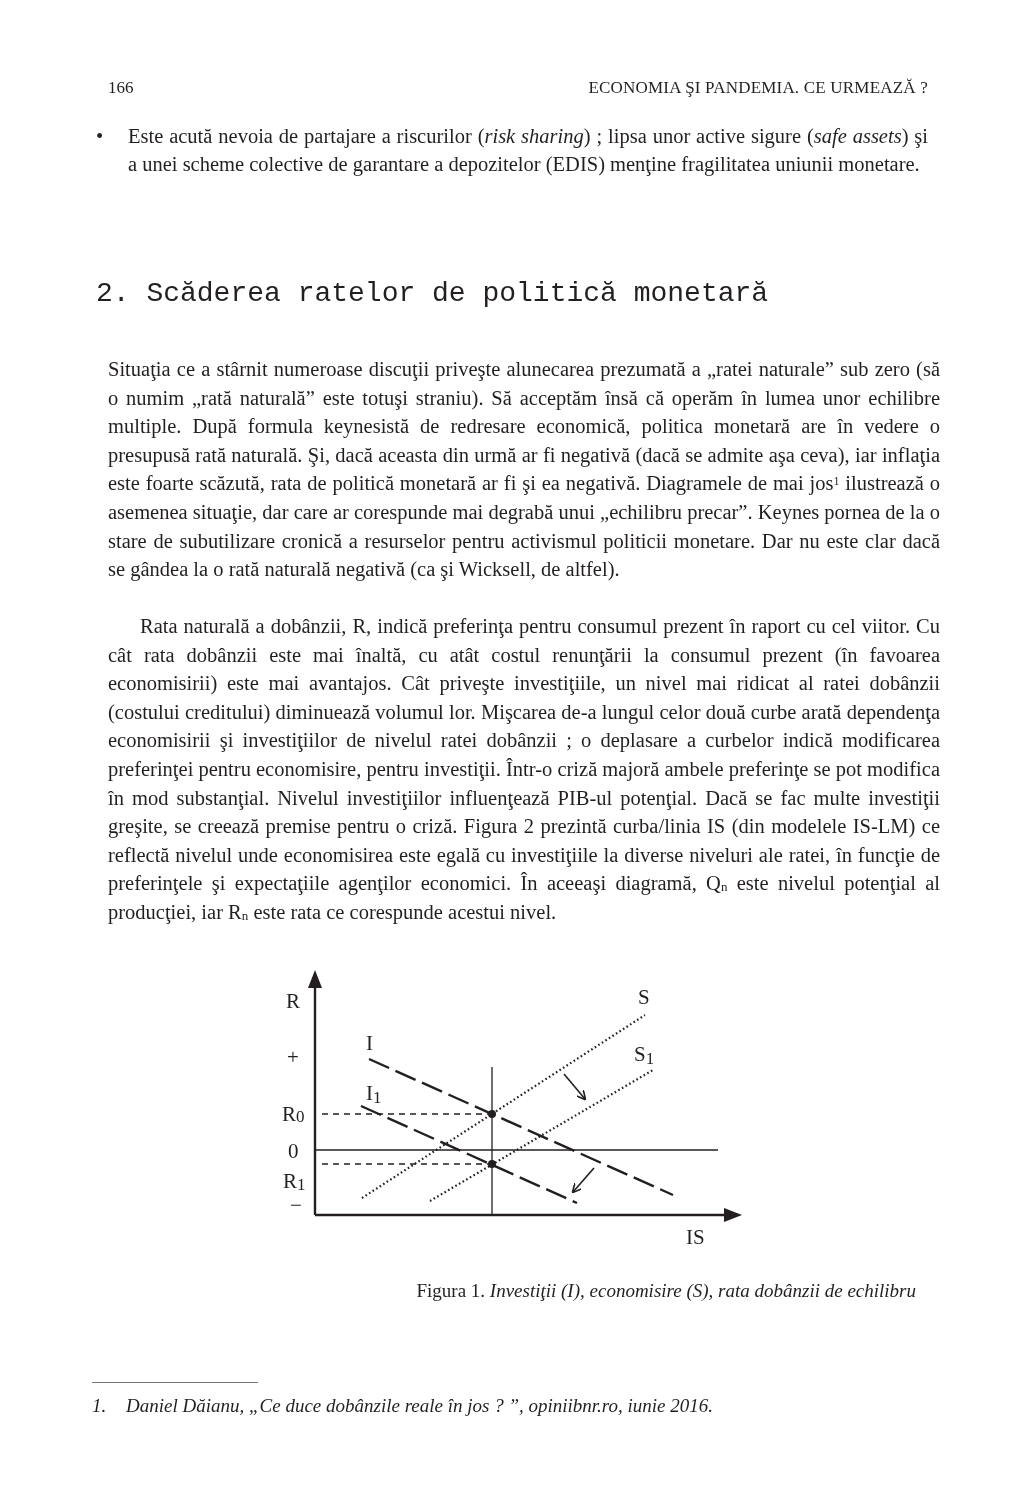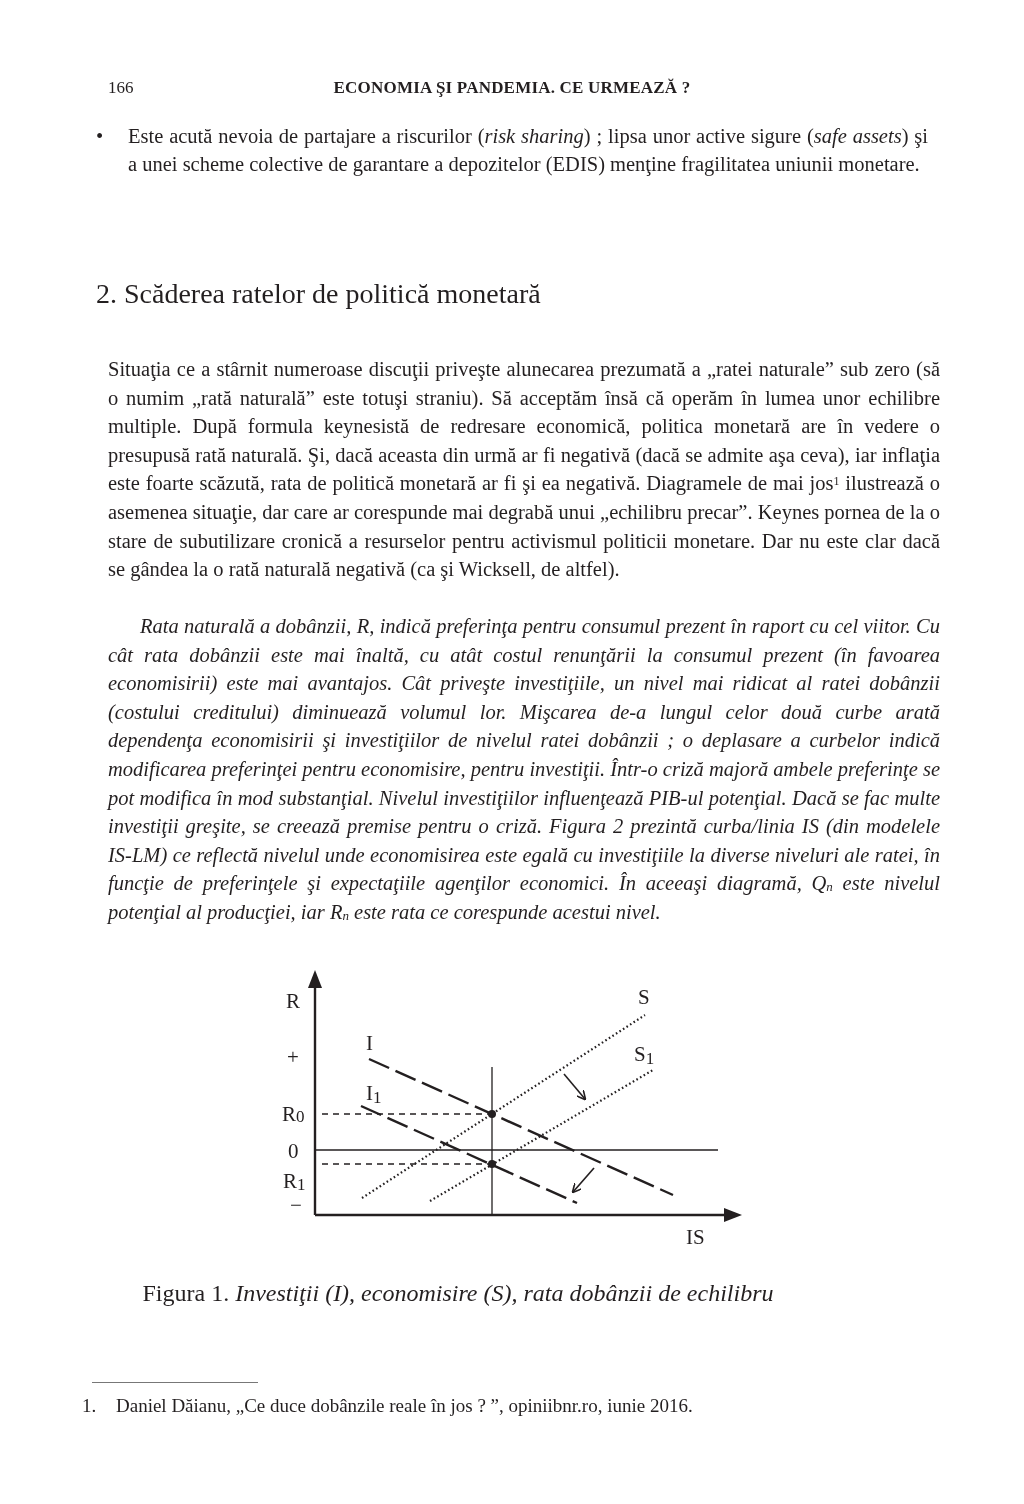--- a/index.html
+++ b/index.html
@@ -7,7 +7,7 @@
          font-family: "Liberation Serif", "DejaVu Serif", serif; color: #231f20; }
   .running-head { position: absolute; top: 78px; left: 96px; width: 832px; height: 24px; font-size: 17px; }
   .page-num { position: absolute; left: 12px; top: 0; }
-  .book-title { position: absolute; left: 0; right: 0; text-align: center; letter-spacing: 0.2px; font-weight: bold; }
+  .book-title { position: absolute; left: 0; right: 0; text-align: right; letter-spacing: 0.2px; }
   .bullet { position: absolute; top: 122px; left: 96px; width: 832px; font-size: 20.5px; line-height: 28px; text-align: justify; }
   .bullet .dot { position: absolute; left: 0; top: 0; }
   .bullet .text { margin-left: 32px; display: block; }

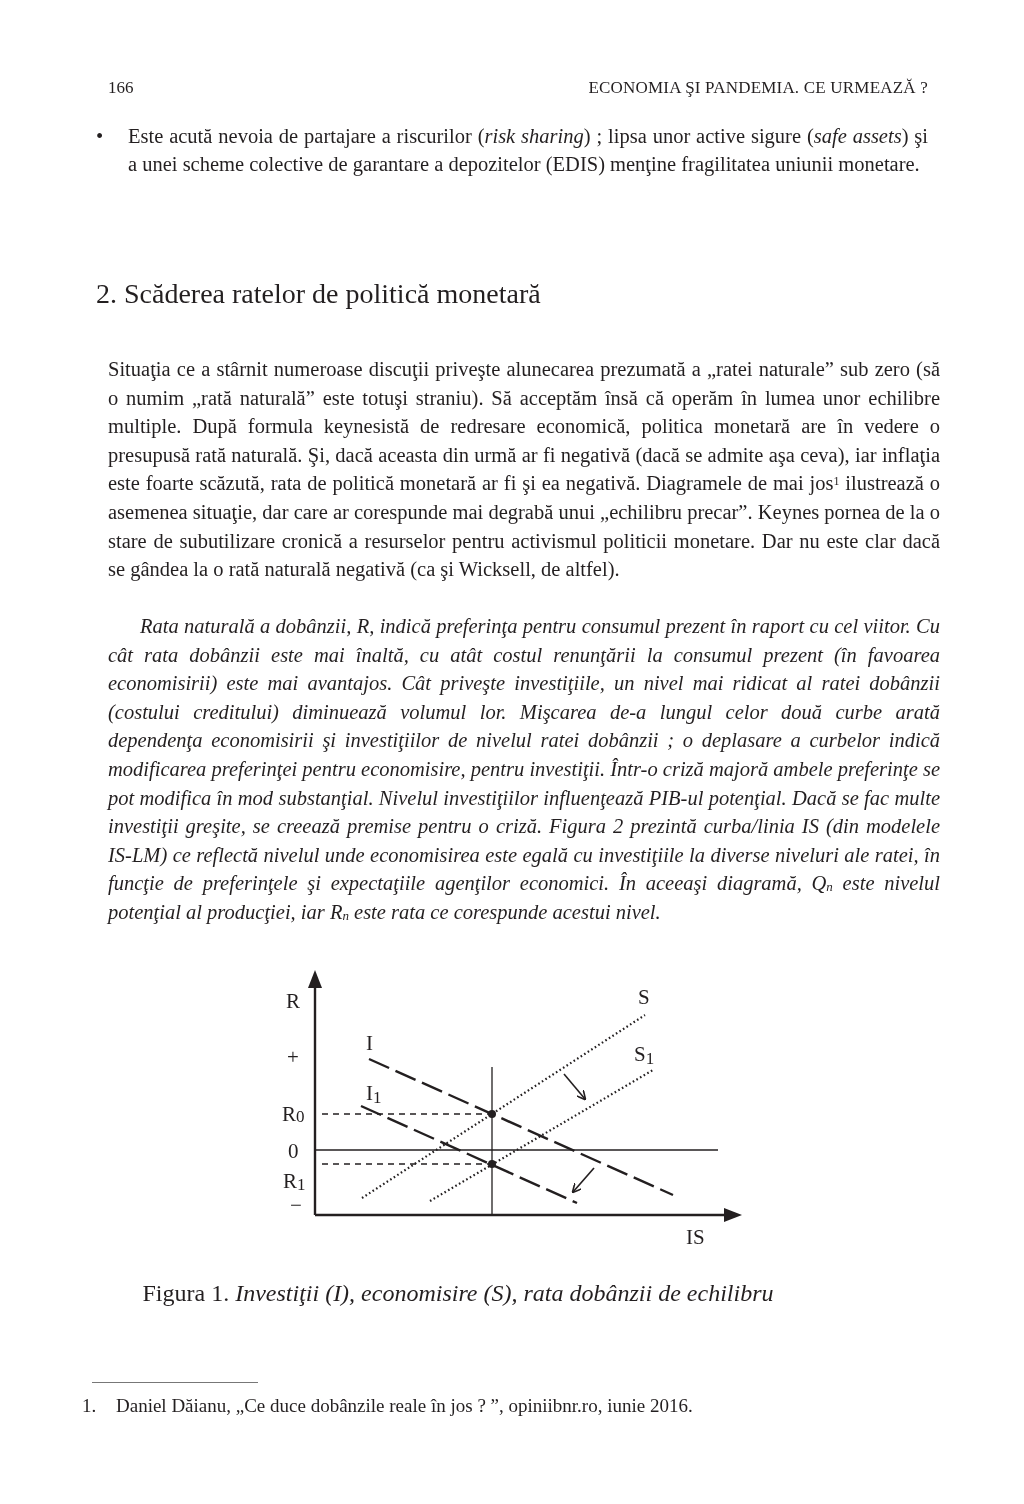--- a/index.html
+++ b/index.html
@@ -11,7 +11,7 @@
   .bullet { position: absolute; top: 122px; left: 96px; width: 832px; font-size: 20.5px; line-height: 28px; text-align: justify; }
   .bullet .dot { position: absolute; left: 0; top: 0; }
   .bullet .text { margin-left: 32px; display: block; }
-  .section-heading { position: absolute; top: 278px; left: 96px; font-family: Liberation Serif, serif;
+  .section-heading { position: absolute; top: 278px; left: 96px; font-family: Liberation Mono, monospace;
          font-size: 28px; font-weight: normal; margin: 0; }
   .body-text { position: absolute; left: 96px; width: 832px; font-size: 20.5px; line-height: 28.6px; text-align: justify; margin: 12px; }
   .p1 { top: 343px; }

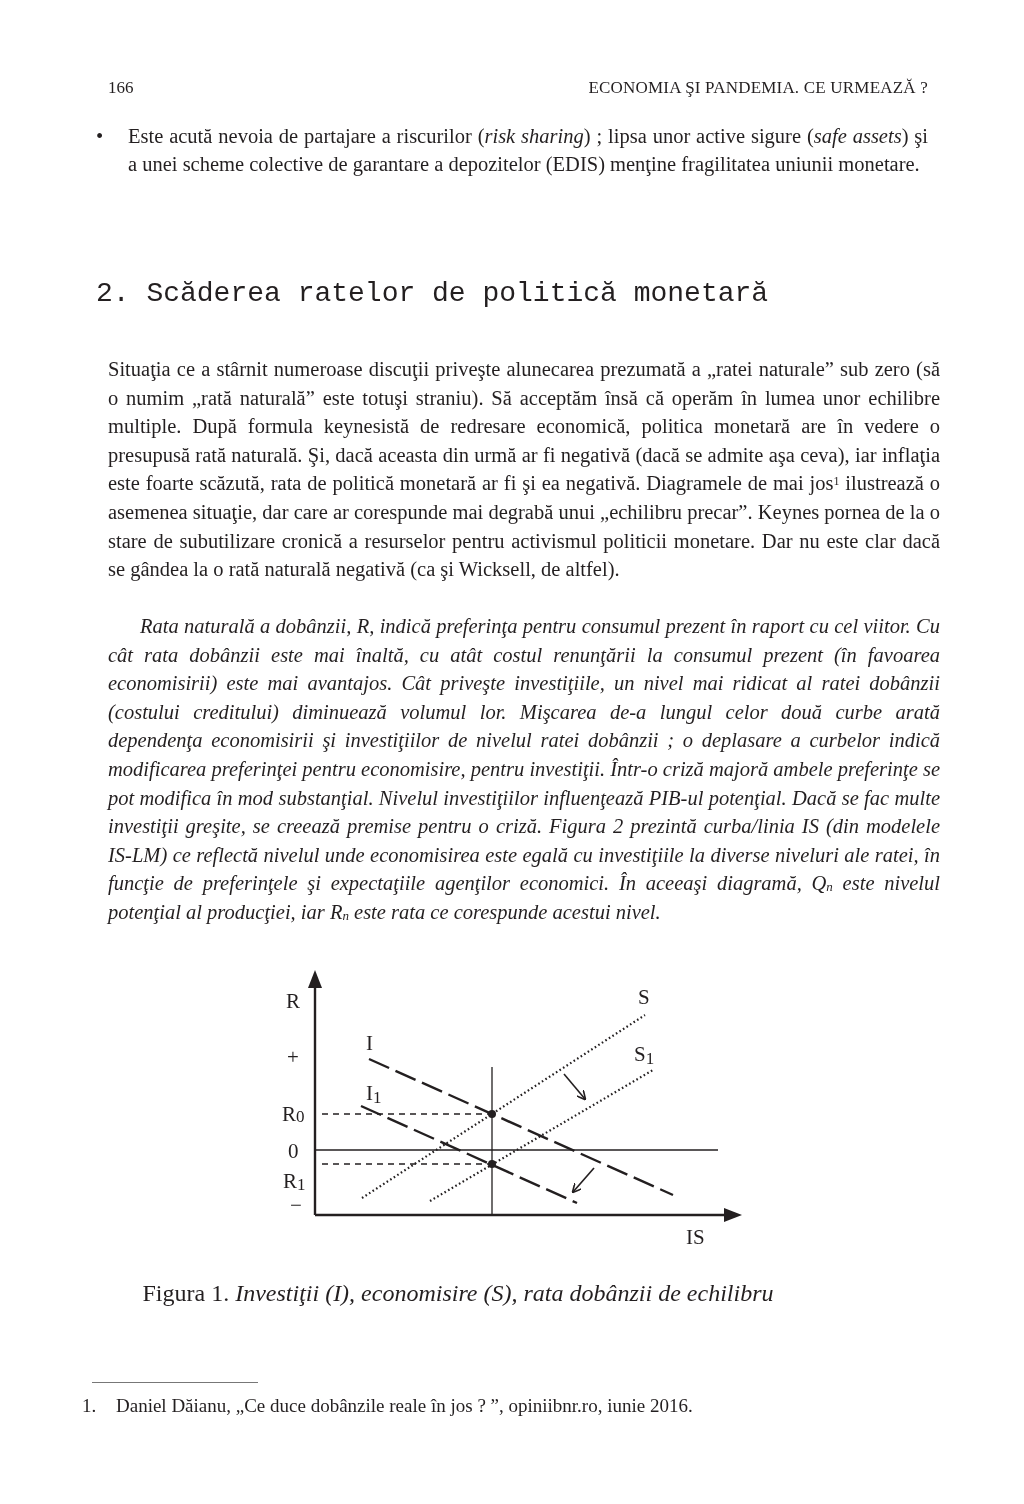--- a/index.html
+++ b/index.html
@@ -15,7 +15,7 @@
          font-size: 28px; font-weight: normal; margin: 0; }
   .body-text { position: absolute; left: 96px; width: 832px; font-size: 20.5px; line-height: 28.6px; text-align: justify; margin: 12px; }
   .p1 { top: 343px; }
-  .p2 { top: 600px; text-indent: 32px; font-style: italic; }
+  .p2 { top: 600px; text-indent: 32px; }
   .figure { position: absolute; left: 0; top: 0; width: 1024px; height: 1504px; pointer-events: none; }
   .caption { position: absolute; top: 1280px; left: 0; width: 916px; text-align: center; font-size: 24px; }
   .caption .ci { font-style: italic; }

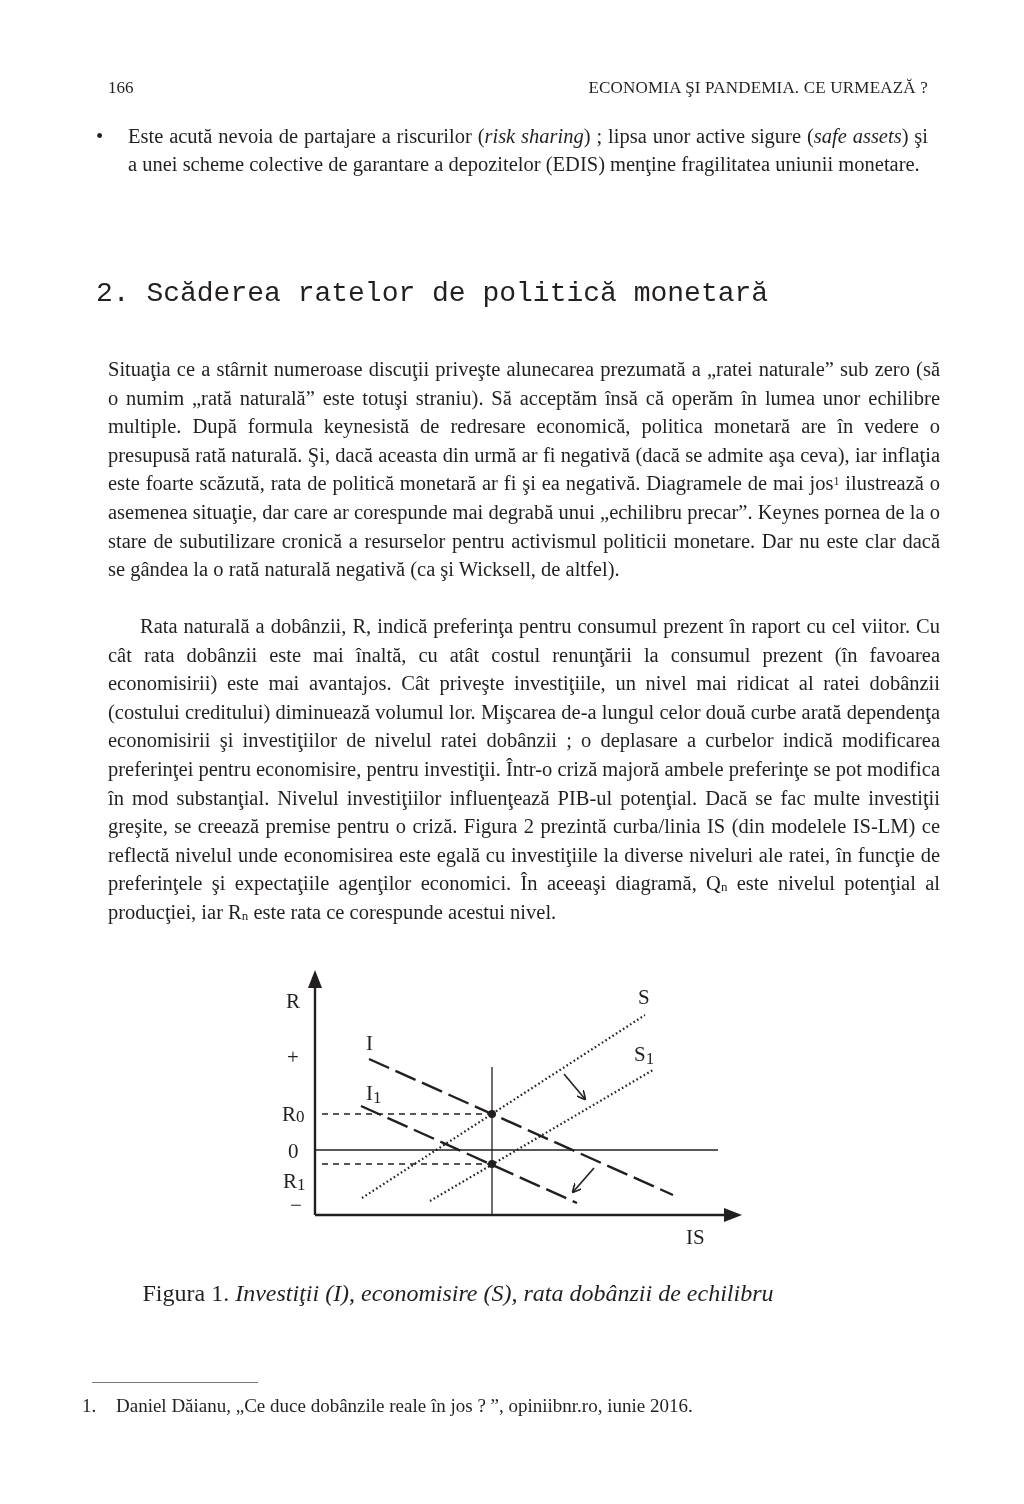--- a/index.html
+++ b/index.html
@@ -17,7 +17,7 @@
   .p1 { top: 343px; }
   .p2 { top: 600px; text-indent: 32px; }
   .figure { position: absolute; left: 0; top: 0; width: 1024px; height: 1504px; pointer-events: none; }
-  .caption { position: absolute; top: 1280px; left: 0; width: 916px; text-align: center; font-size: 24px; }
+  .caption { position: absolute; top: 1280px; left: 0; width: 916px; text-align: right; font-size: 19px; }
   .caption .ci { font-style: italic; }
   .fn-rule { position: absolute; top: 1382px; left: 92px; width: 166px; height: 1px; background: #777; }
   .footnote { position: absolute; top: 1395px; left: 82px; font-size: 19px; }

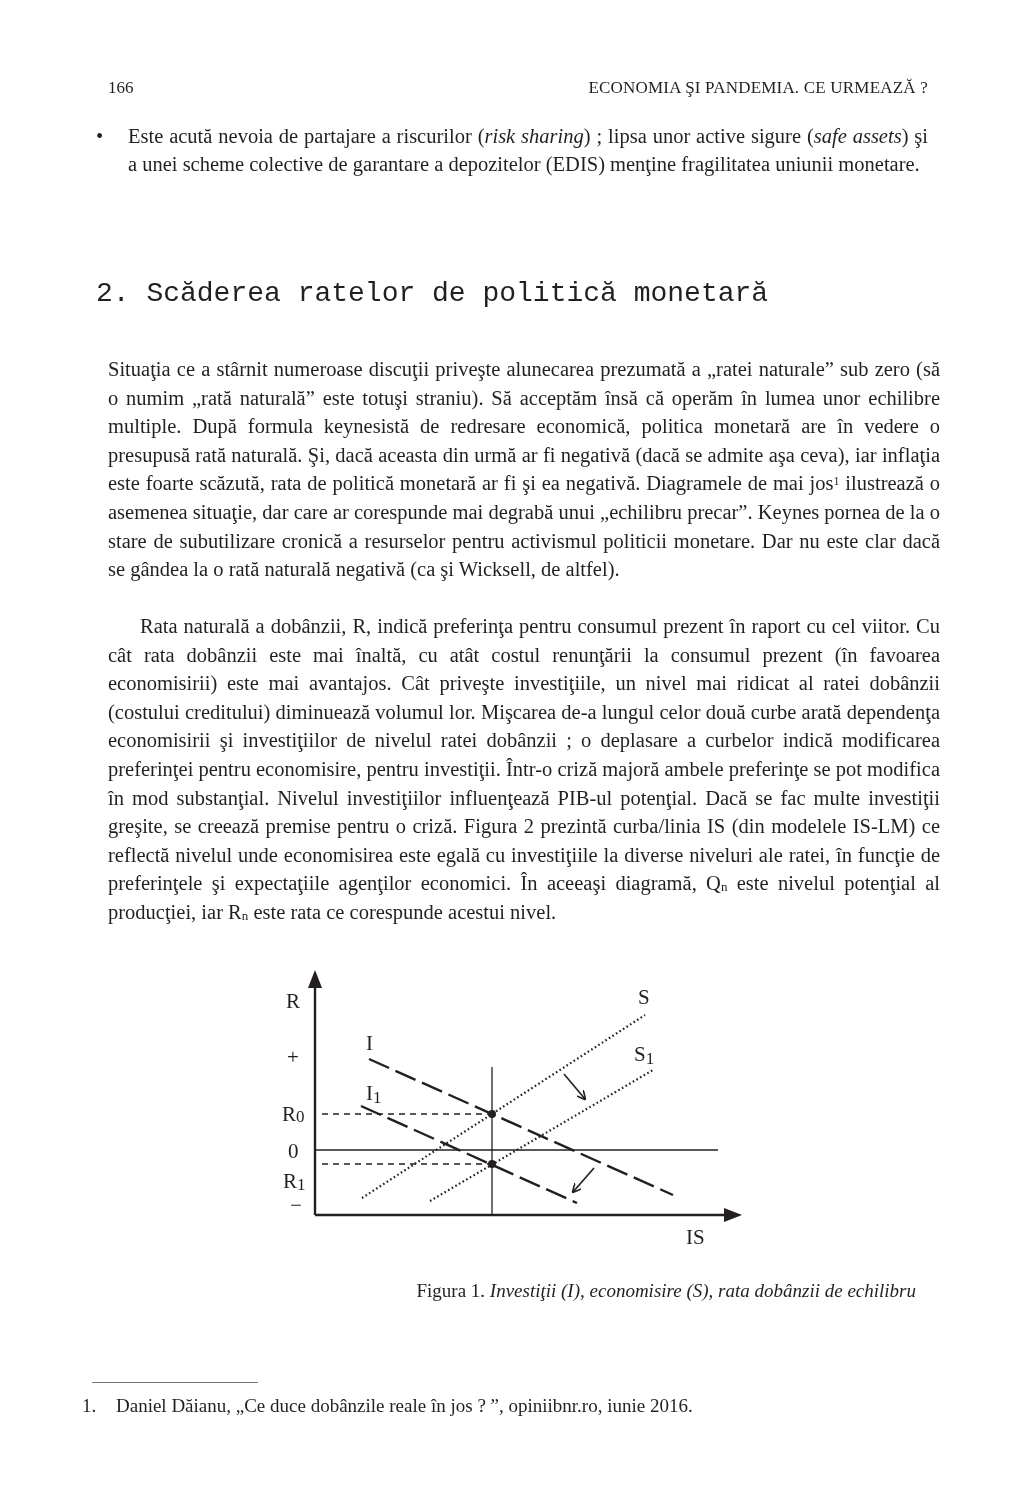--- a/index.html
+++ b/index.html
@@ -20,7 +20,7 @@
   .caption { position: absolute; top: 1280px; left: 0; width: 916px; text-align: right; font-size: 19px; }
   .caption .ci { font-style: italic; }
   .fn-rule { position: absolute; top: 1382px; left: 92px; width: 166px; height: 1px; background: #777; }
-  .footnote { position: absolute; top: 1395px; left: 82px; font-size: 19px; }
+  .footnote { position: absolute; top: 1395px; left: 92px; font-size: 19px; font-style: italic; }
   .footnote .fn-num { display: inline-block; width: 34px; }
   sup { font-size: 12px; vertical-align: top; position: relative; top: -2px; }
   sub { font-size: 13px; vertical-align: bottom; position: relative; top: 4px; }

